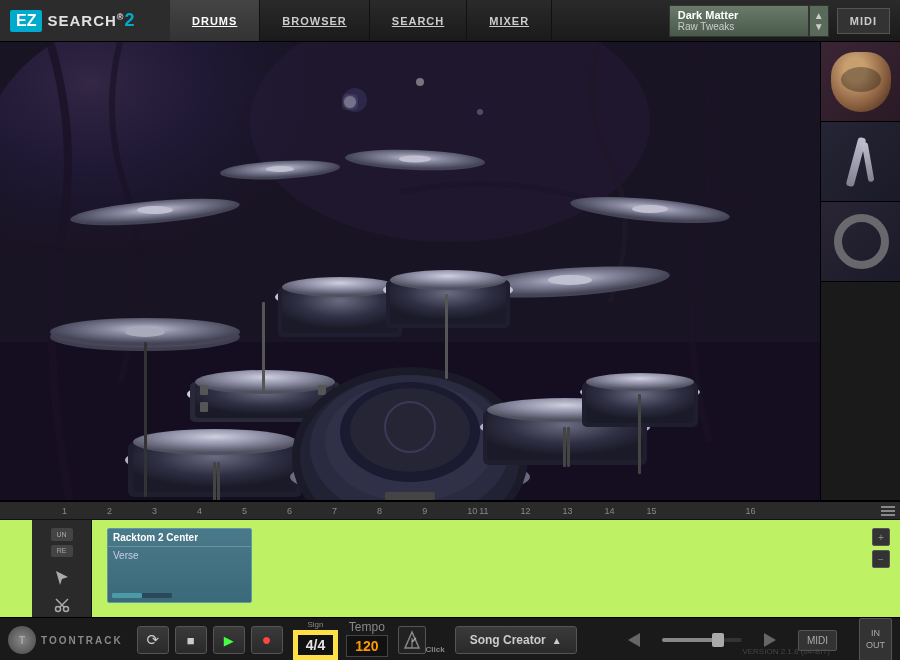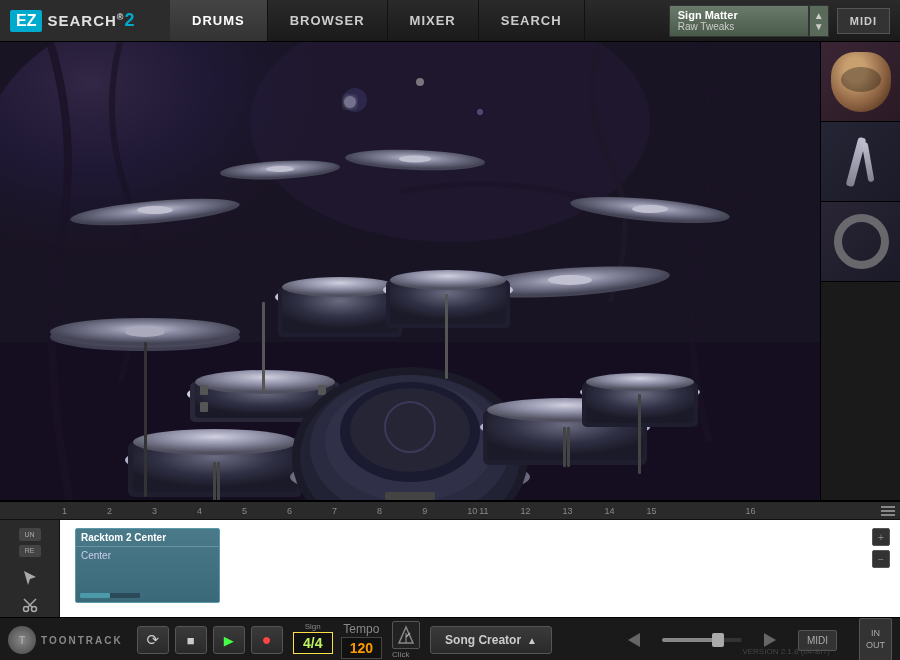--- a/index.html
+++ b/index.html
@@ -51,12 +51,13 @@
       display: flex;
       align-items: center;
       color: #ccc;
-      font-size: 13px;
+      font-size: 11px;
       font-weight: bold;
       letter-spacing: 1px;
       cursor: pointer;
       border-right: 1px solid #111;
       height: 100%;
+      text-decoration: underline;
     }
     .nav-tab.active {
       background: linear-gradient(to bottom, #444, #333);

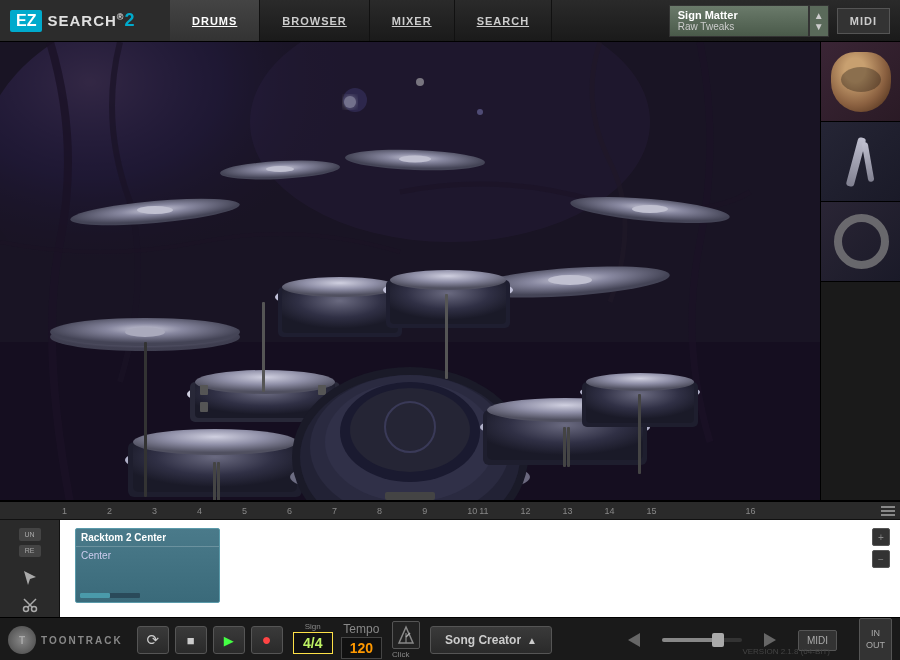--- a/index.html
+++ b/index.html
@@ -468,8 +468,8 @@
   <div id="nav-tabs">
     <div class="nav-tab active">DRUMS</div>
     <div class="nav-tab">BROWSER</div>
+    <div class="nav-tab">SEARCH</div>
     <div class="nav-tab">MIXER</div>
-    <div class="nav-tab">SEARCH</div>
   </div>
   <div id="preset-area">
     <div id="preset-dropdown">

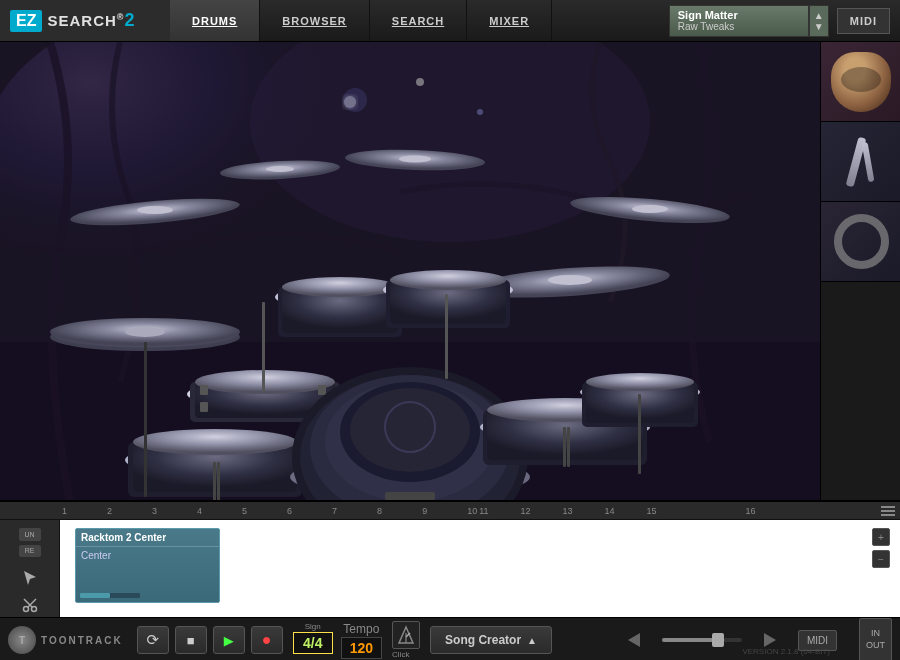--- a/index.html
+++ b/index.html
@@ -473,7 +473,7 @@
   </div>
   <div id="preset-area">
     <div id="preset-dropdown">
-      <div id="preset-name">Sign Matter</div>
+      <div id="preset-name">Dark Matter</div>
       <div id="preset-sub">Raw Tweaks</div>
     </div>
     <div id="preset-arrow">

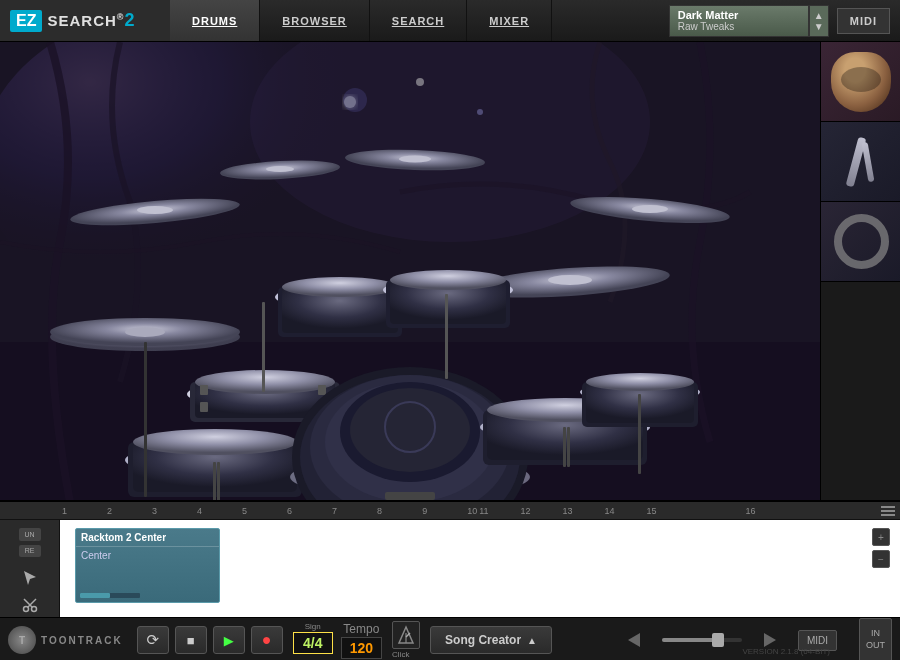--- a/index.html
+++ b/index.html
@@ -206,7 +206,8 @@
     #track-area {
       display: flex;
       height: 97px;
-      background: #ffffff;
+      background: #bef264;
+      padding-left: 32px;
     }
     #track-controls {
       width: 60px;

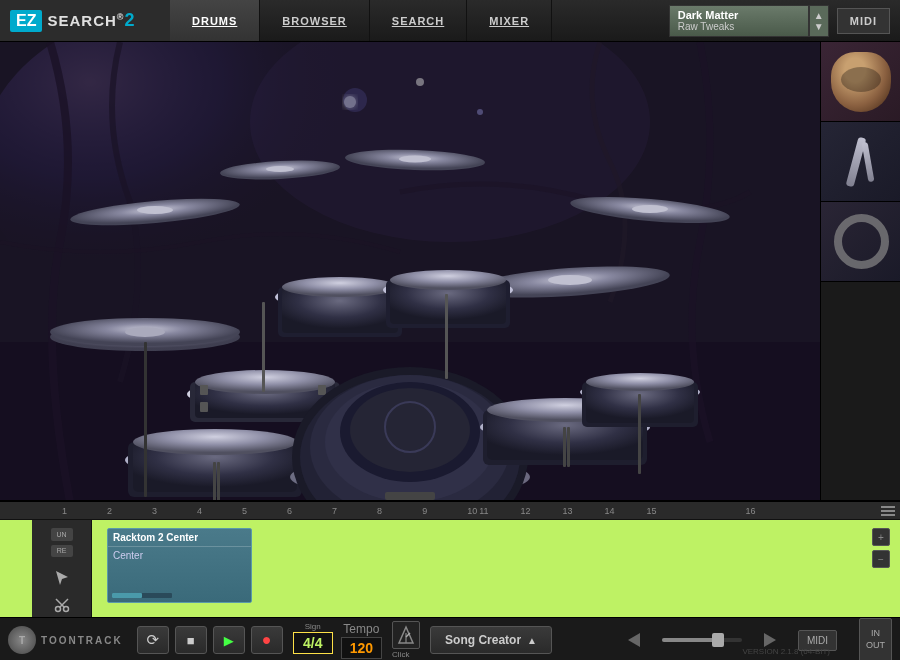--- a/index.html
+++ b/index.html
@@ -718,7 +718,7 @@
     <div id="track-lane">
       <div id="track-block">
         <div id="track-block-title">Racktom 2 Center</div>
-        <div id="track-block-sub">Center</div>
+        <div id="track-block-sub">Verse</div>
         <div id="track-block-bar">
           <div id="track-block-bar-inner"></div>
         </div>

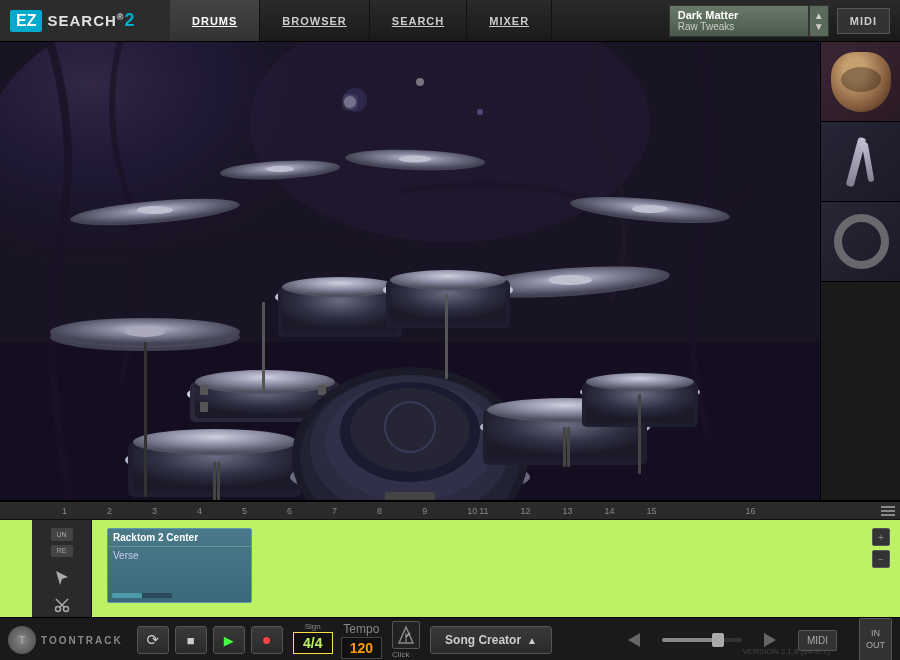--- a/index.html
+++ b/index.html
@@ -744,7 +744,7 @@
     <div id="sign-tempo">
       <div style="text-align:center;">
         <div style="color:#888;font-size:8px;margin-bottom:1px;">Sign</div>
-        <div style="background:#111;border:1px solid #fde047;color:#bef264;font-size:14px;font-weight:bold;padding:2px 8px;min-width:40px;text-align:center;">4/4</div>
+        <div style="background:#111;border:5px solid #fde047;color:#e5e5e5;font-size:14px;font-weight:bold;padding:2px 8px;min-width:40px;text-align:center;">4/4</div>
       </div>
       <div style="text-align:center;margin-left:4px;">
         <div style="color:#888;font-size:12px;margin-bottom:1px;">Tempo</div>

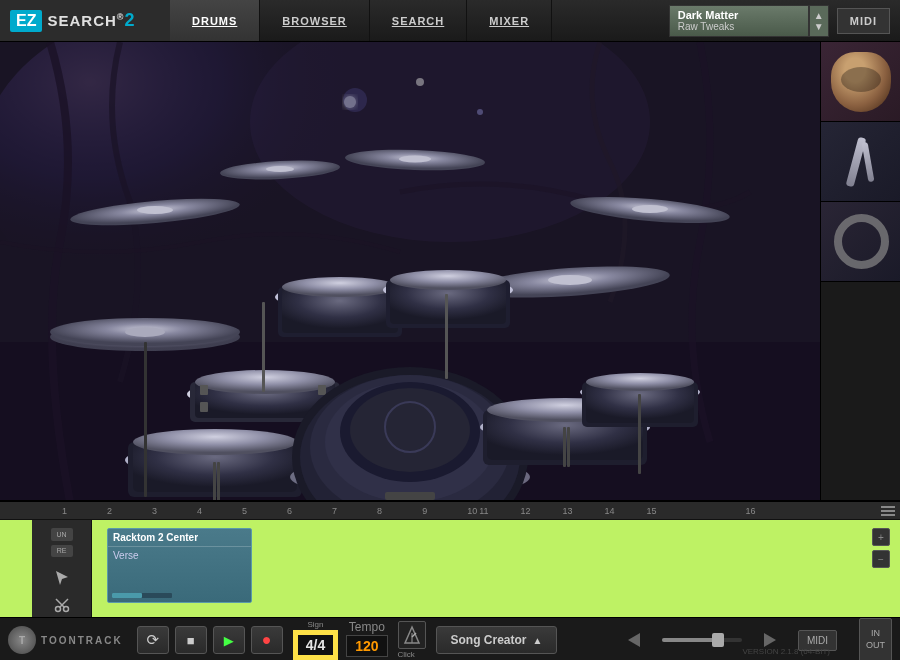--- a/index.html
+++ b/index.html
@@ -752,7 +752,7 @@
       </div>
     </div>
 
-    <div id="click-area" style="display:flex;flex-direction:column;align-items:flex-start;">
+    <div id="click-area" style="display:flex;flex-direction:row;align-items:flex-end;font-weight:bold;">
       <div id="click-icon">
 
         <svg width="18" height="20" viewBox="0 0 18 20" fill="none">

